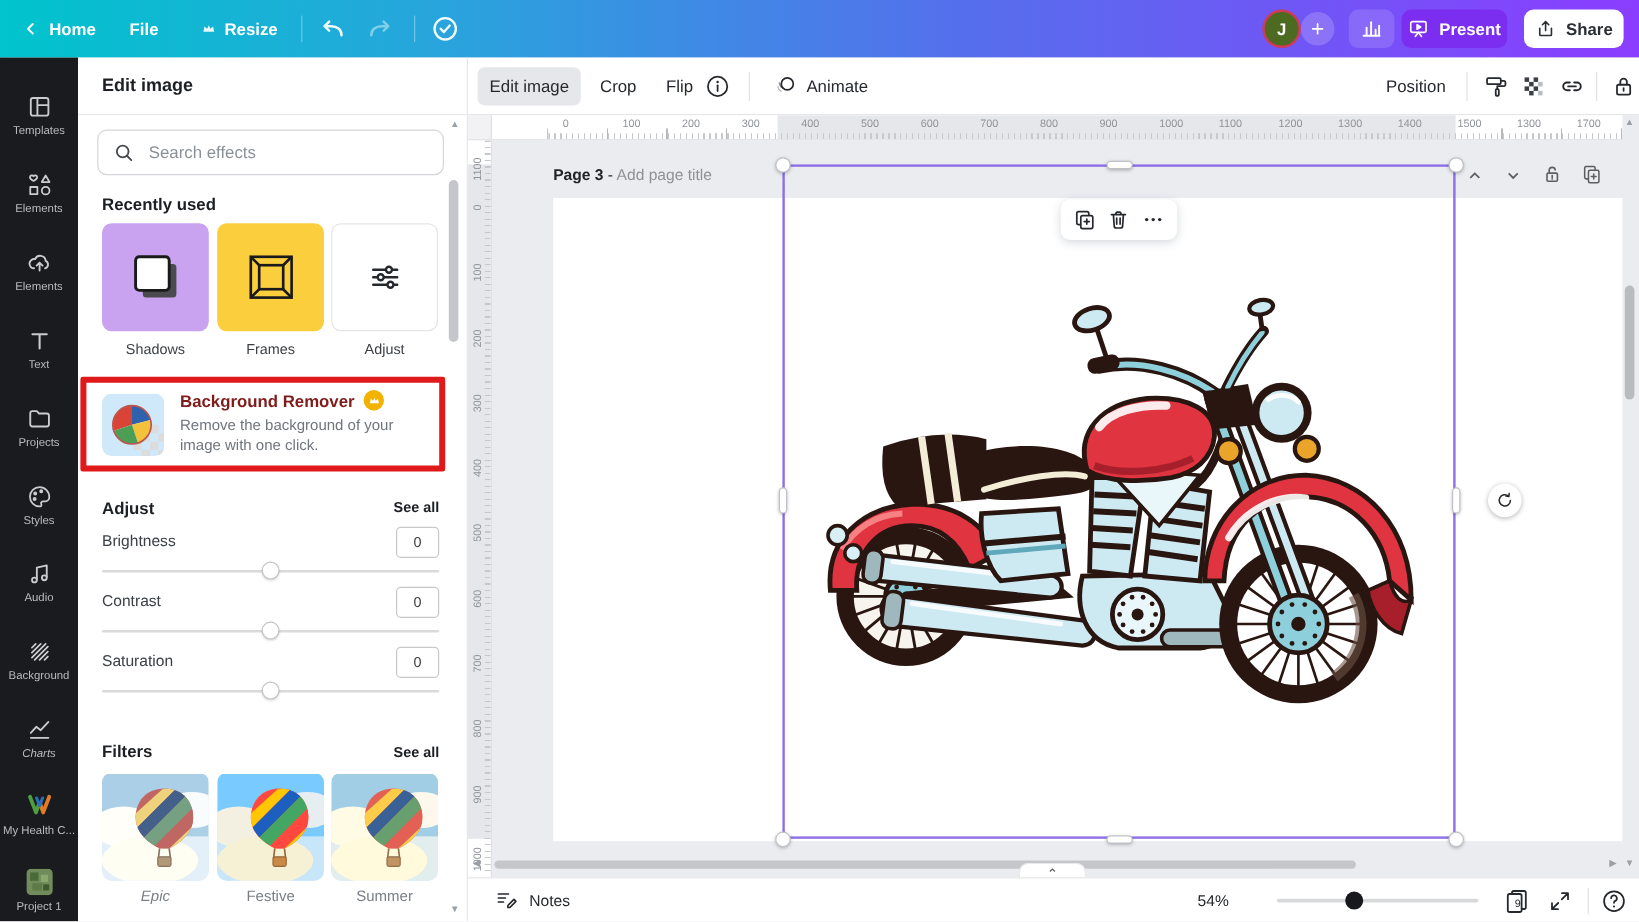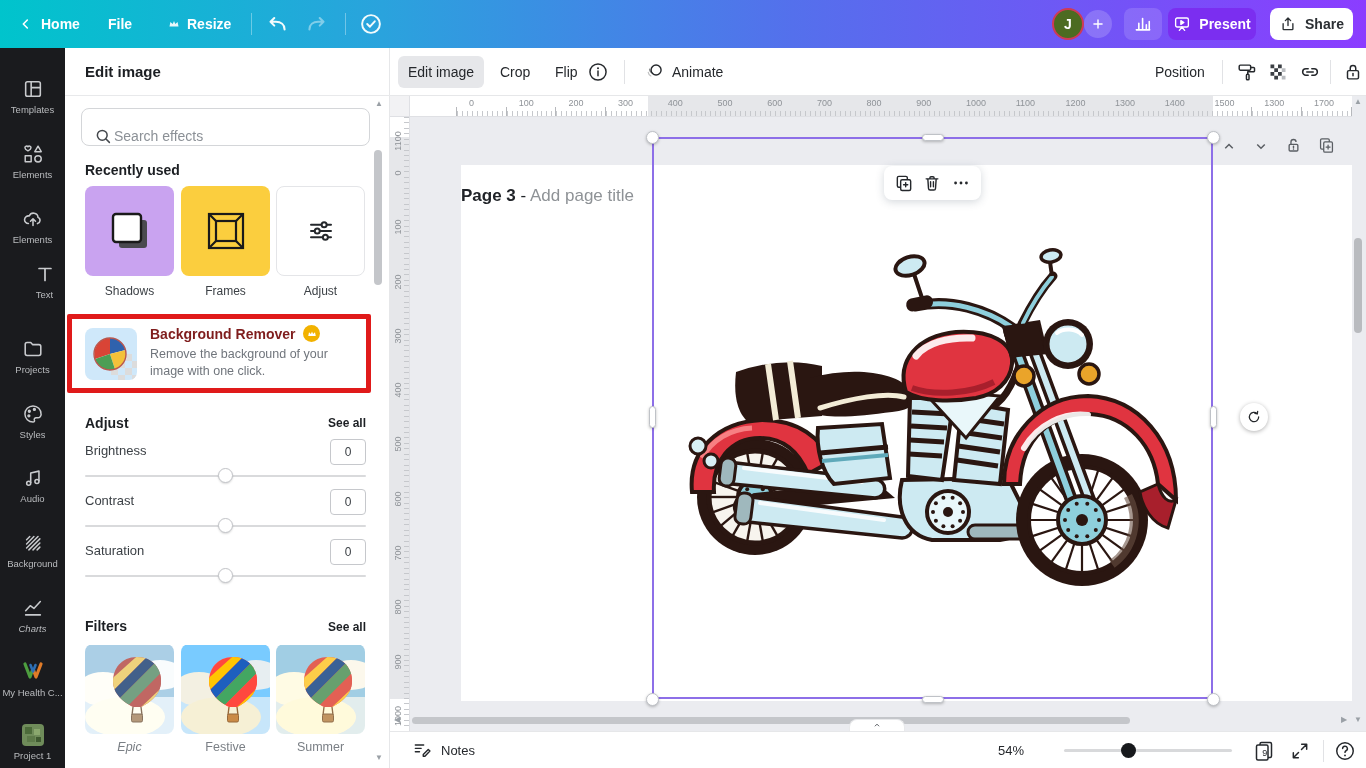--- a/index.html
+++ b/index.html
@@ -23,7 +23,7 @@
   
   .panel{left:65px;top:48px;width:325px;height:720px;background:#fff;border-right:1px solid #e6e7e9;box-sizing:border-box;}
   .panel-title{left:85px;top:63px;font-size:15px;font-weight:700;color:#1c1f23;}
-  .search{left:81px;top:108px;width:289px;height:38px;border:1px solid #d4d6d9;border-radius:8px;box-sizing:border-box;display:flex;align-items:flex-end;padding:0 12px;}
+  .search{left:81px;top:108px;width:289px;height:38px;border:1px solid #d4d6d9;border-radius:8px;box-sizing:border-box;display:flex;align-items:center;gap:10px;padding:0 12px;}
   .search input{border:none;outline:none;font-size:14px;color:#333;width:220px;font-family:"Liberation Sans",sans-serif;}
   .search input::placeholder{color:#8b9096;}
   .sec-head{font-size:14px;font-weight:700;color:#1c1f23;}

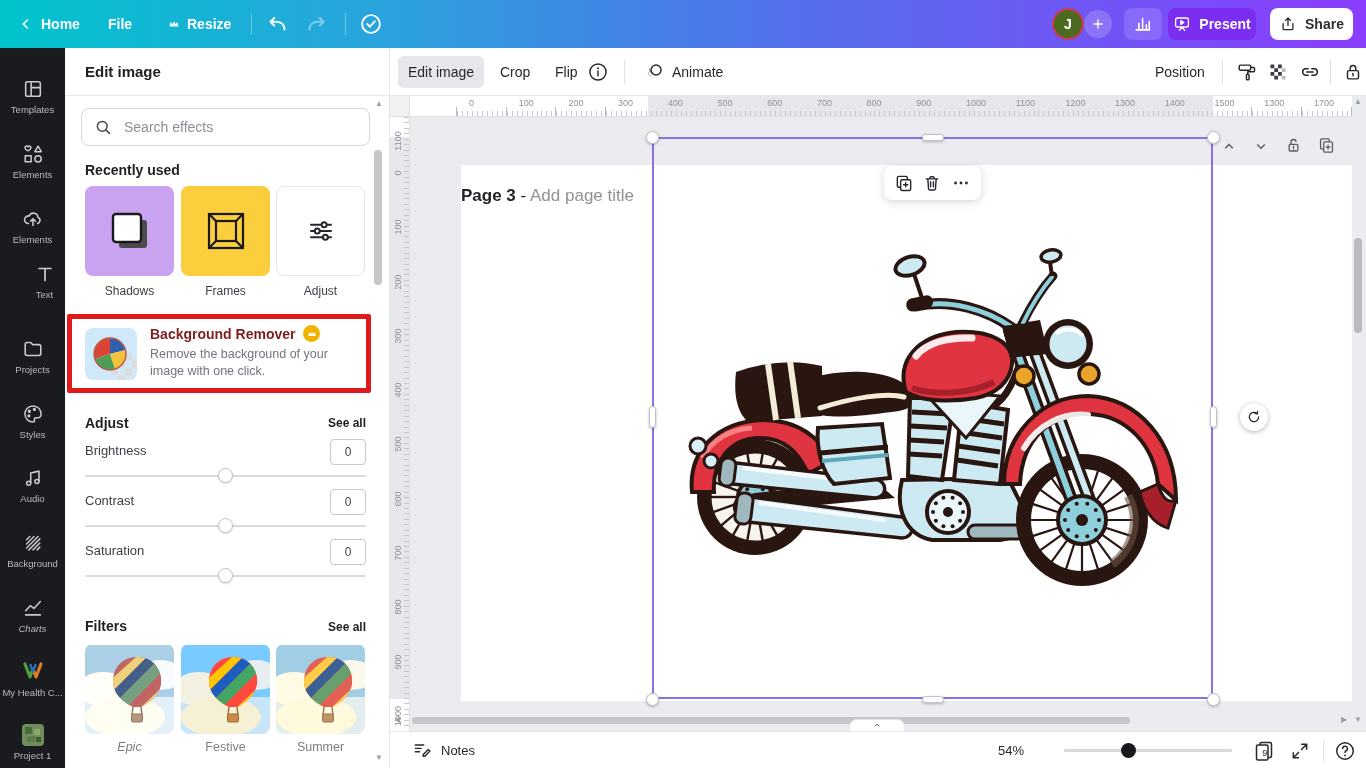--- a/index.html
+++ b/index.html
@@ -60,7 +60,7 @@
   .vruler::after{content:"";position:absolute;top:0;bottom:0;right:0;width:5px;background:repeating-linear-gradient(180deg,#c6c8cc 0 1px,transparent 1px 5.43px);}
   .rvlabel{position:absolute;left:8px;font-size:9px;color:#8f9398;transform:translate(-50%,-50%) rotate(-90deg);transform-origin:center;}
   .page{left:461px;top:165px;width:891px;height:536px;background:#fff;}
-  .page-head{left:461px;top:138px;font-size:17px;margin-top:48px;}
+  .page-head{left:461px;top:138px;font-size:13px;}
   .sel-border{border:2px solid #8d6fe8;box-sizing:border-box;}
   .handle{background:#fff;border:1px solid #bfc2c7;box-shadow:0 1px 3px rgba(0,0,0,.25);box-sizing:border-box;}
   .handle.dot{width:13px;height:13px;border-radius:50%;}

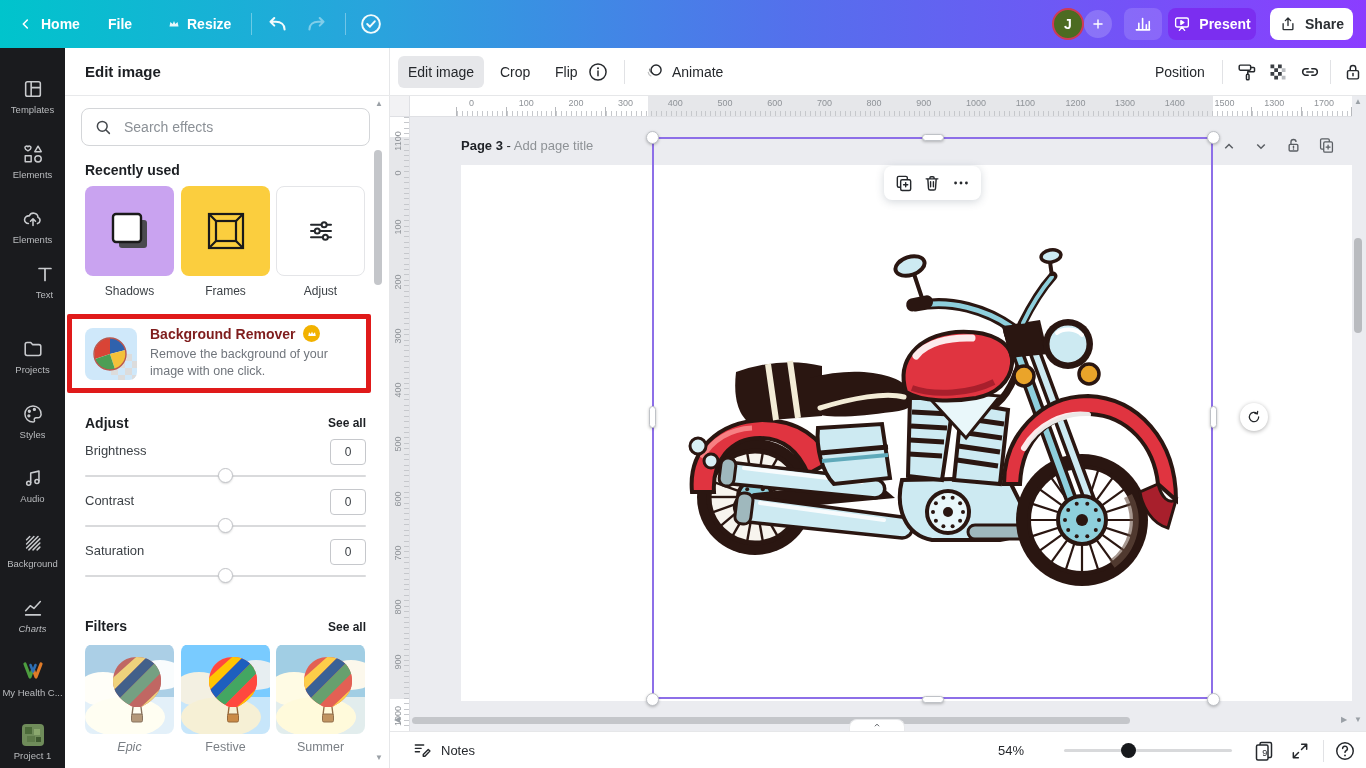--- a/index.html
+++ b/index.html
@@ -168,7 +168,7 @@
         </svg>
       <span>Elements</span>
     </div>
-    <div class="abs rail-item" style="top:205px;padding-left:12px;">
+    <div class="abs rail-item" style="top:215px;">
       <svg width="22" height="22" viewBox="0 0 24 24" fill="none" stroke="currentColor" stroke-width="1.9" stroke-linecap="round">
           <path d="M5.5 6 H18.5 M12 6 V19"></path>
         </svg>

